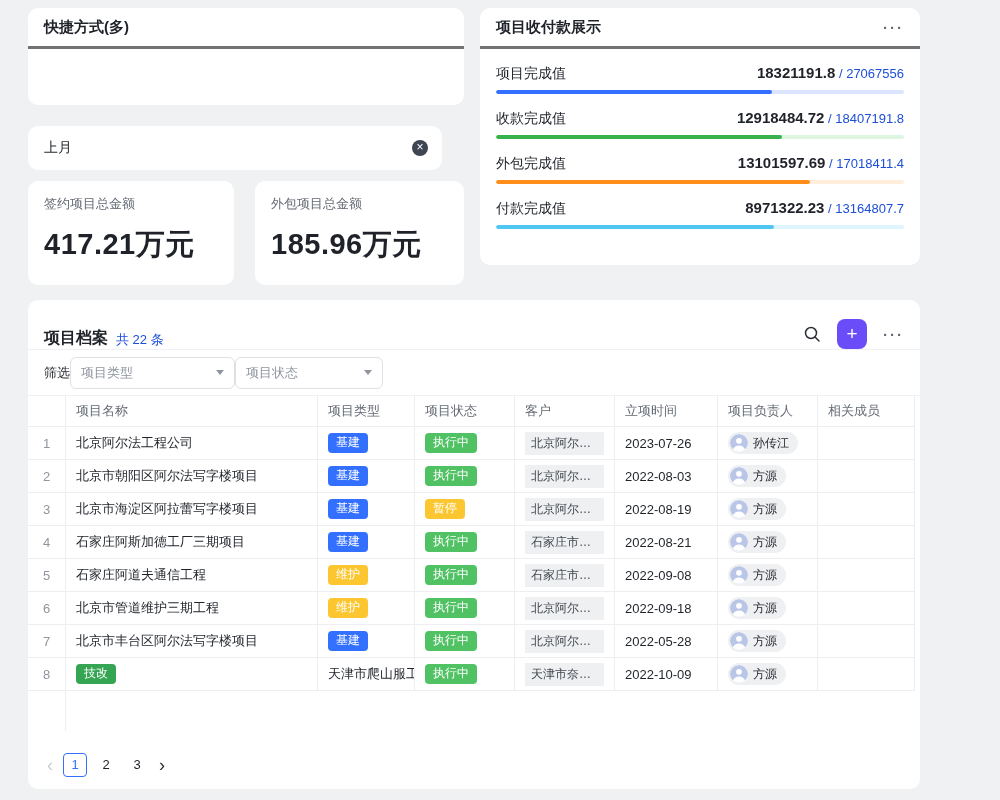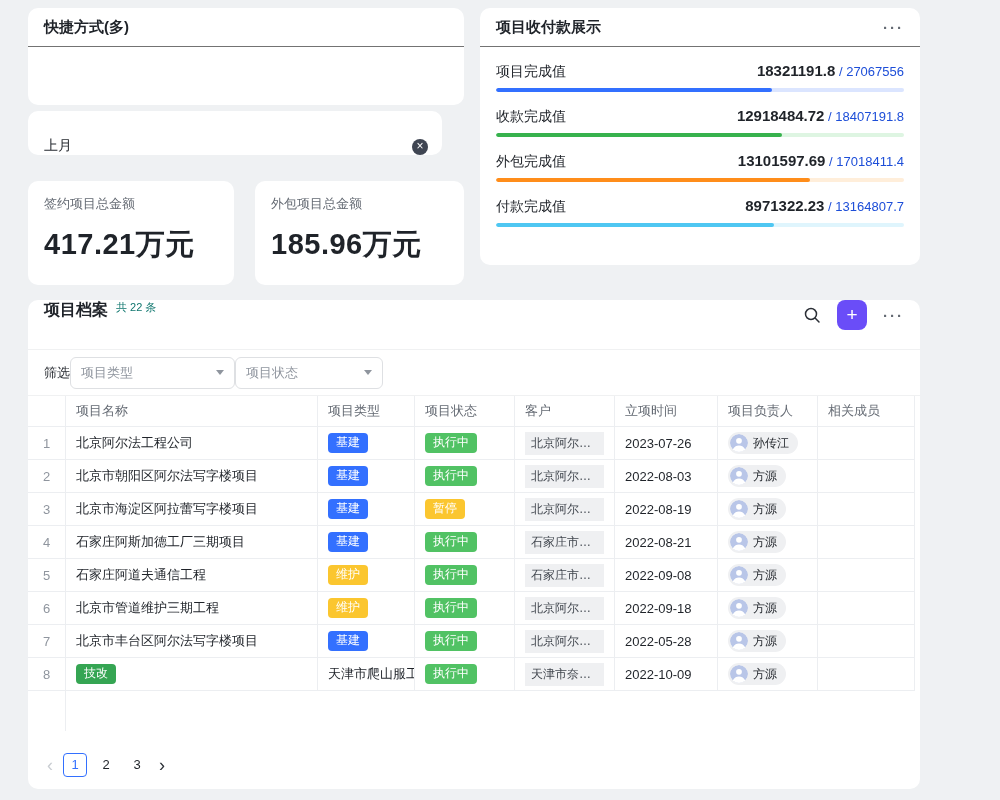--- a/index.html
+++ b/index.html
@@ -5,7 +5,7 @@
   html,body{margin:0;padding:0}
   body{width:1000px;height:800px;background:#eff1f3;font-family:"Liberation Sans","DejaVu Sans",sans-serif;color:#1f2329;position:relative;overflow:hidden}
   .card{position:absolute;background:#fff;border-radius:10px}
-  .card-head{display:flex;justify-content:space-between;align-items:center;height:38px;padding:0 16px;border-bottom:1px solid #737373}
+  .card-head{display:flex;justify-content:space-between;align-items:center;height:38px;padding:0 16px;border-bottom:3px solid #737373}
   .card-title{font-size:15px;font-weight:bold}
   .dots{color:#646a73;font-size:15px;font-weight:bold;letter-spacing:2px;cursor:pointer;line-height:1}
 

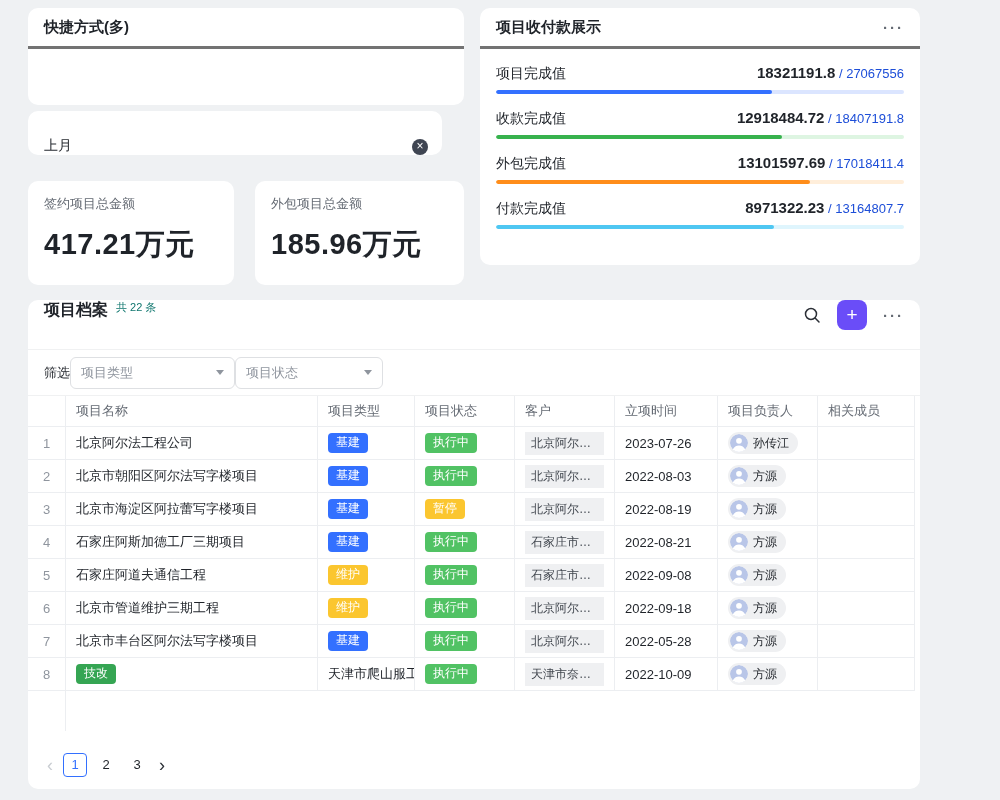--- a/index.html
+++ b/index.html
@@ -12,7 +12,7 @@
   #shortcuts{left:28px;top:8px;width:436px;height:97px}
   .shortcuts-body{height:58px}
 
-  #quickfilter{left:28px;top:111px;width:414px;height:44px;display:flex;align-items:flex-end;justify-content:space-between;padding:0 14px 0 16px;box-sizing:border-box;font-size:14px;cursor:pointer}
+  #quickfilter{left:28px;top:126px;width:414px;height:44px;display:flex;align-items:center;justify-content:space-between;padding:0 14px 0 16px;box-sizing:border-box;font-size:14px;cursor:pointer}
   .clear{width:16px;height:16px;border-radius:50%;background:#3f4552;color:#fff;font-size:12px;line-height:15px;text-align:center;flex:none;cursor:pointer}
 
   .stat{padding:14px 16px;box-sizing:border-box}

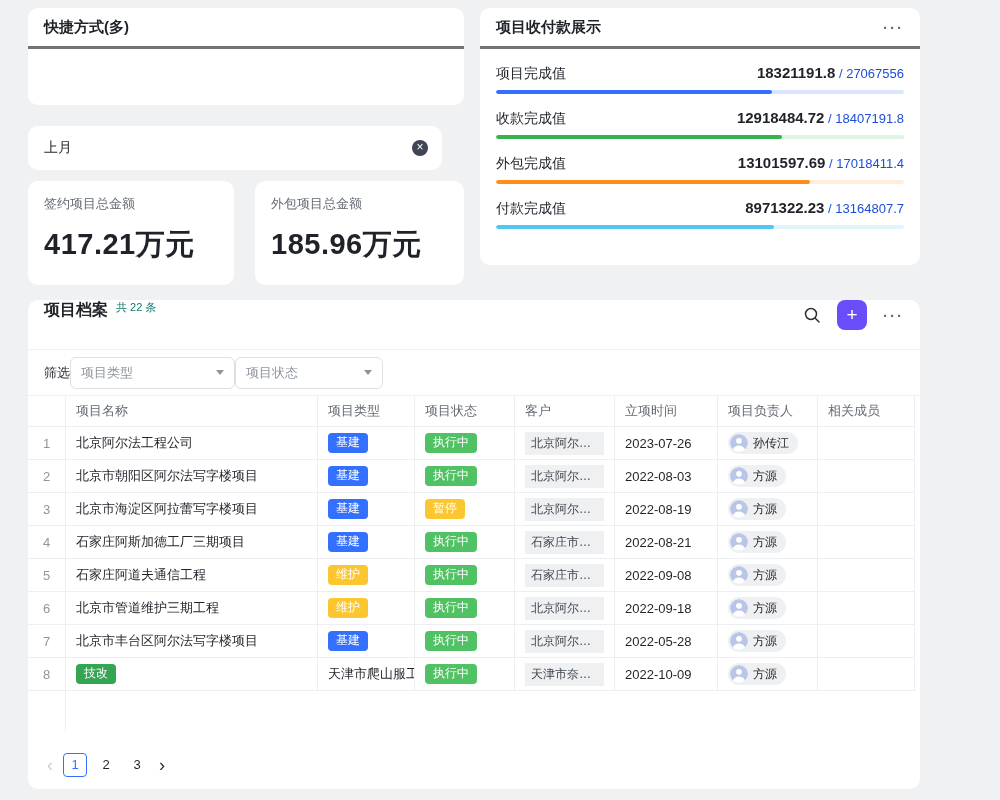--- a/index.html
+++ b/index.html
@@ -32,7 +32,7 @@
   .m-bar i{display:block;height:100%;border-radius:2px}
 
   #archive{left:28px;top:300px;width:892px;height:489px}
-  .arch-head{display:flex;align-items:flex-start;height:50px;padding:0 16px;border-bottom:1px solid #f0f1f2;box-sizing:border-box}
+  .arch-head{display:flex;align-items:flex-end;height:50px;padding:0 16px;border-bottom:1px solid #f0f1f2;box-sizing:border-box}
   .arch-title{font-size:16px;font-weight:bold}
   .arch-count{font-size:11px;color:#0f766e;margin-left:8px;flex:1}
   .head-icons{display:flex;align-items:center;gap:16px}

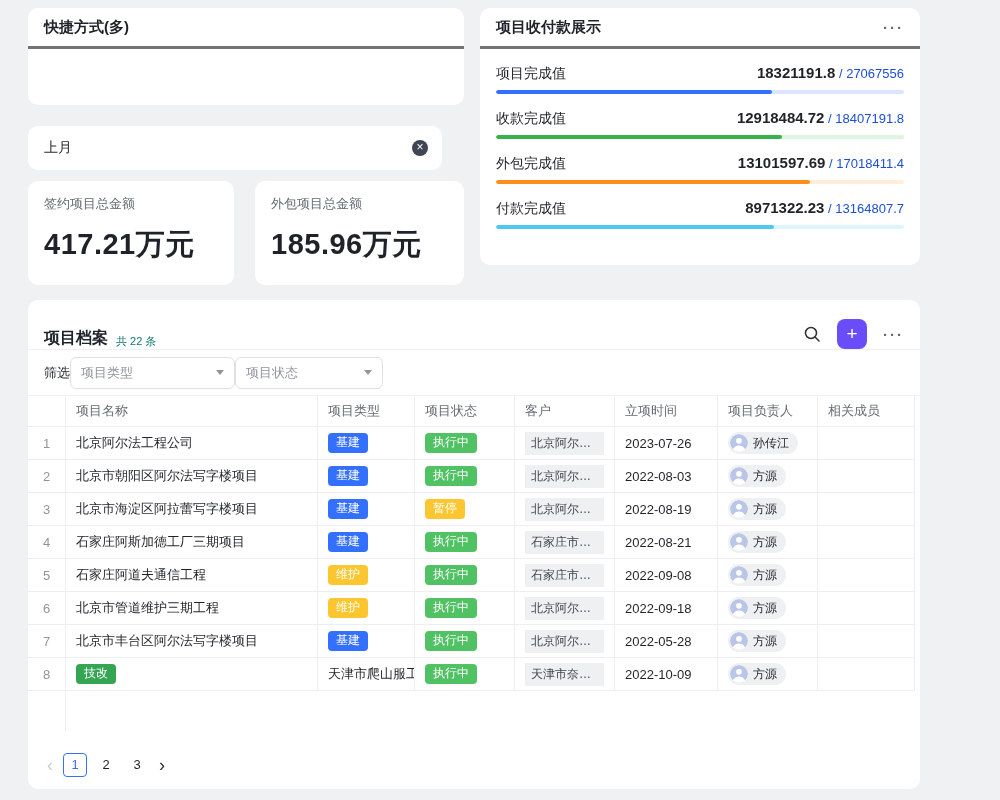--- a/index.html
+++ b/index.html
@@ -34,7 +34,7 @@
   #archive{left:28px;top:300px;width:892px;height:489px}
   .arch-head{display:flex;align-items:flex-end;height:50px;padding:0 16px;border-bottom:1px solid #f0f1f2;box-sizing:border-box}
   .arch-title{font-size:16px;font-weight:bold}
-  .arch-count{font-size:11px;color:#0f766e;margin-left:8px;flex:1}
+  .arch-count{font-size:13px;color:#1d4ed8;margin-left:8px;flex:1}
   .head-icons{display:flex;align-items:center;gap:16px}
   .add-btn{width:30px;height:30px;border:none;border-radius:8px;color:#fff;font-size:19px;line-height:28px;text-align:center;cursor:pointer;padding:0;font-family:inherit}
   .filter-row{display:flex;align-items:center;height:46px;padding:0 16px;border-bottom:1px solid #f0f1f2;box-sizing:border-box;}

